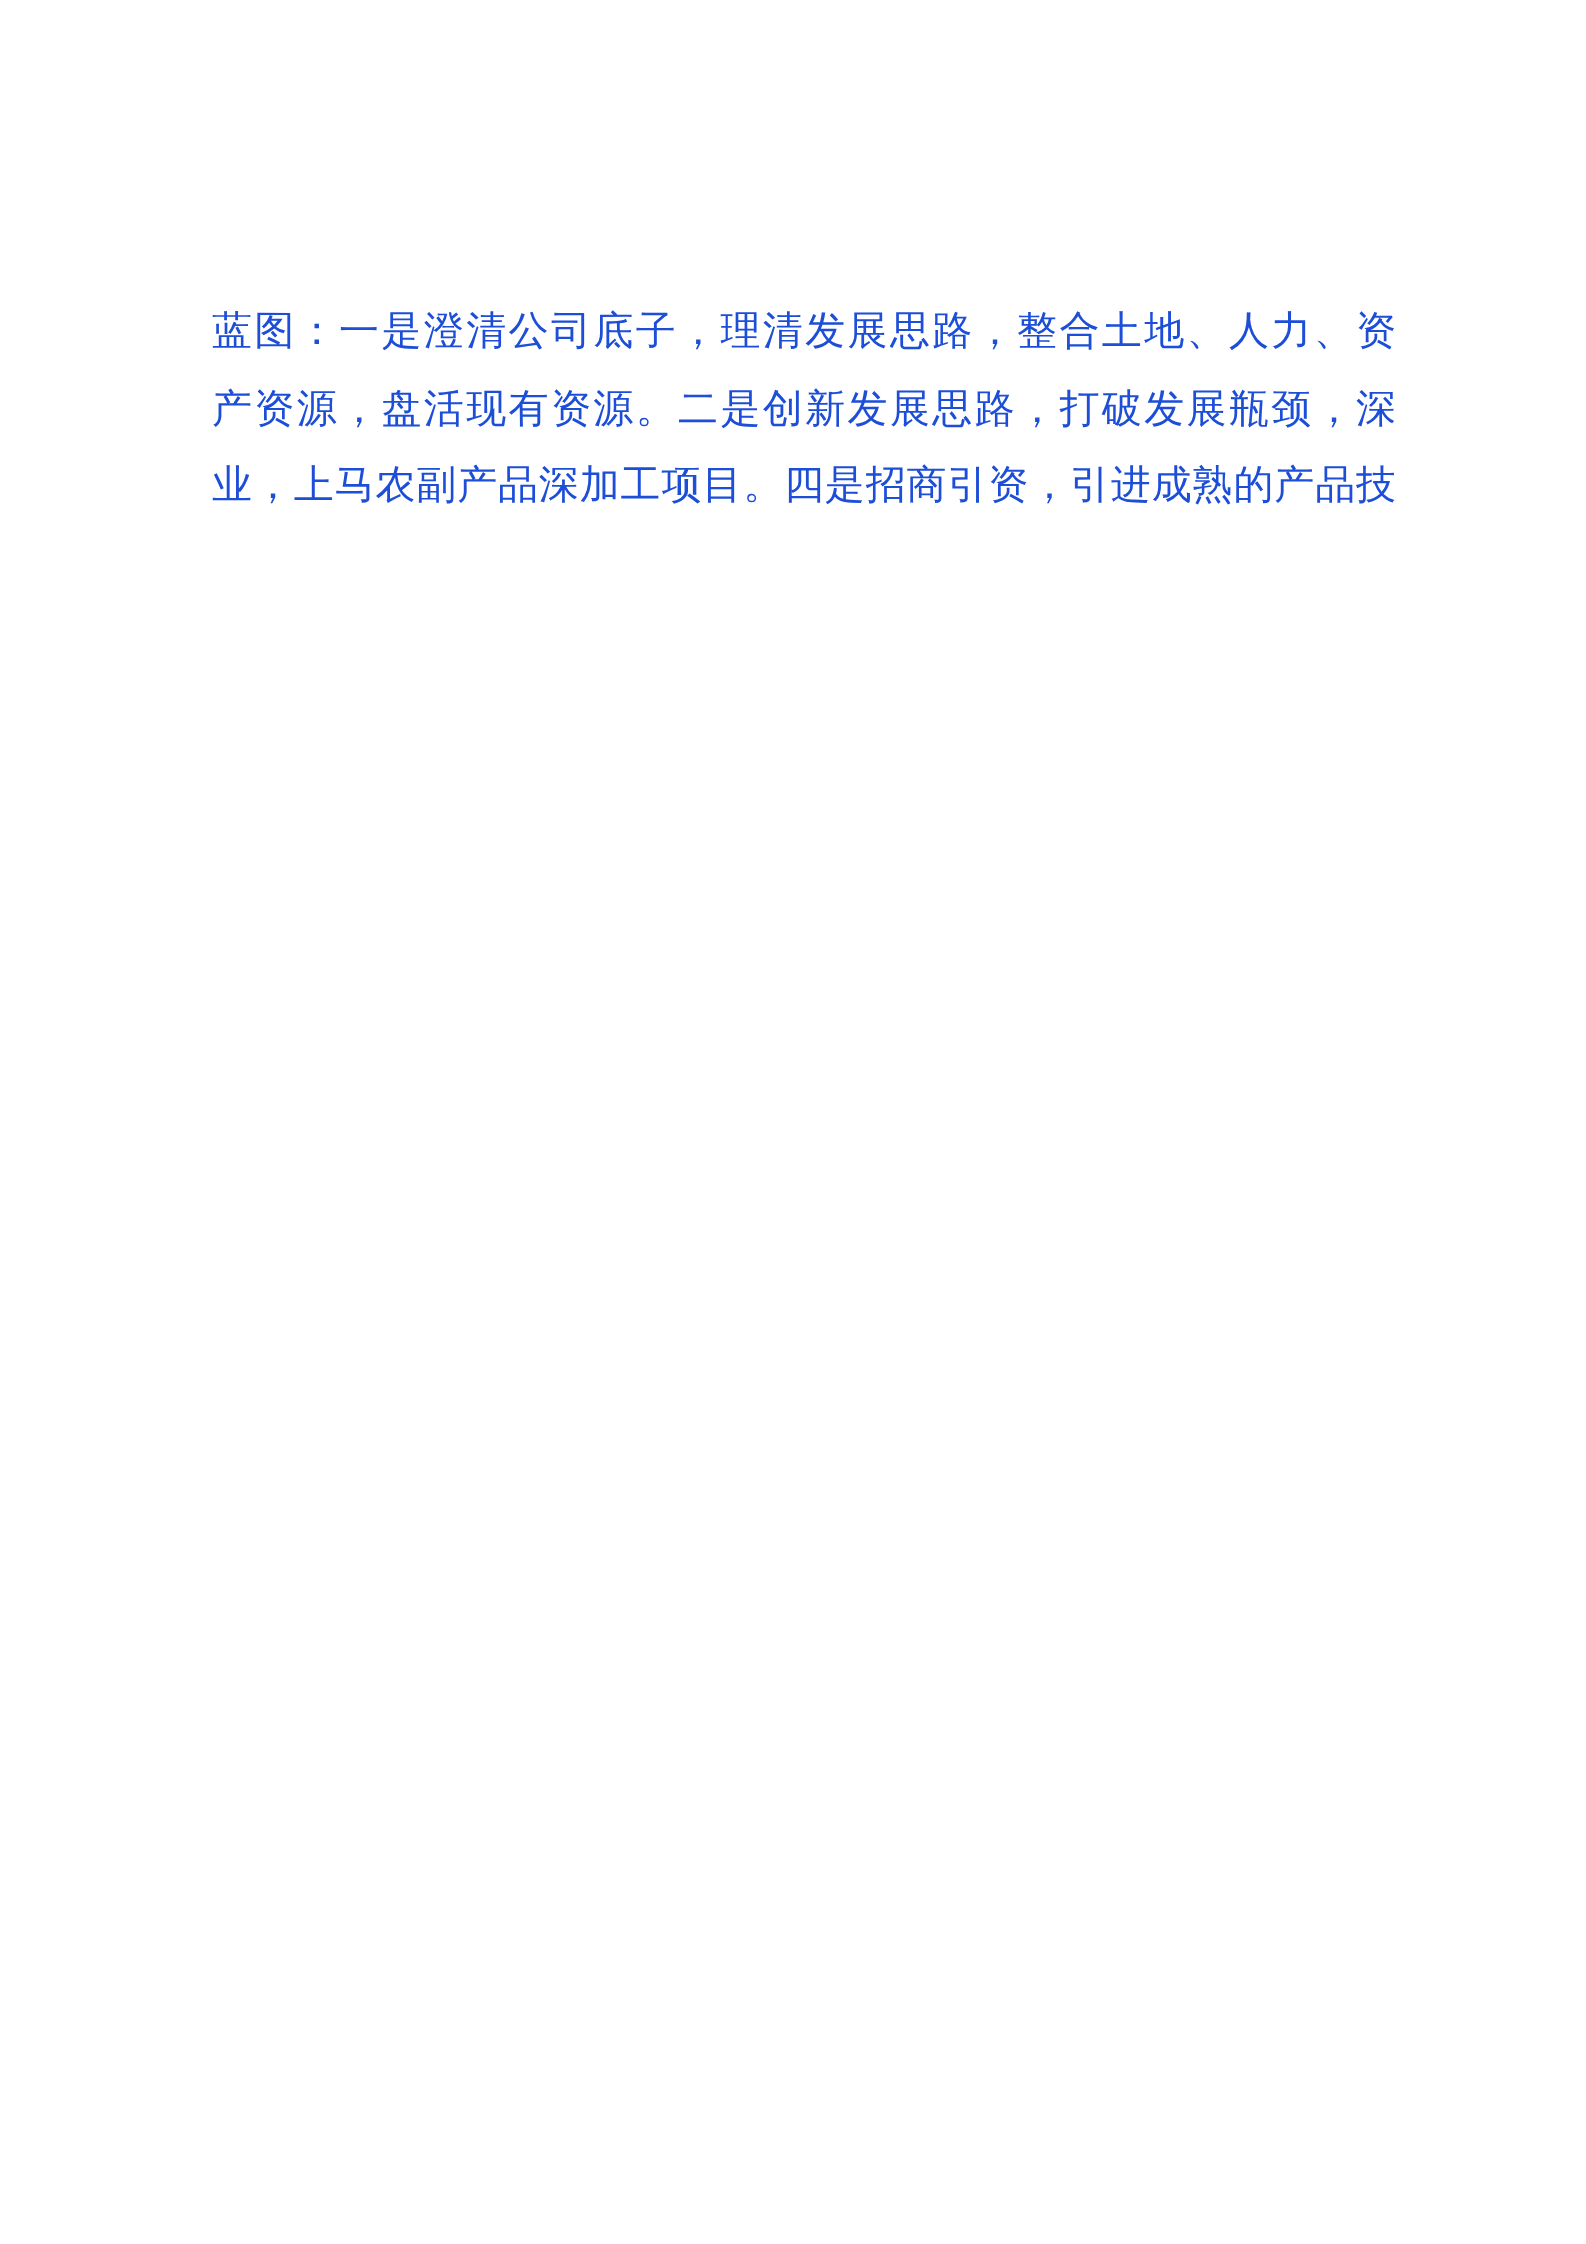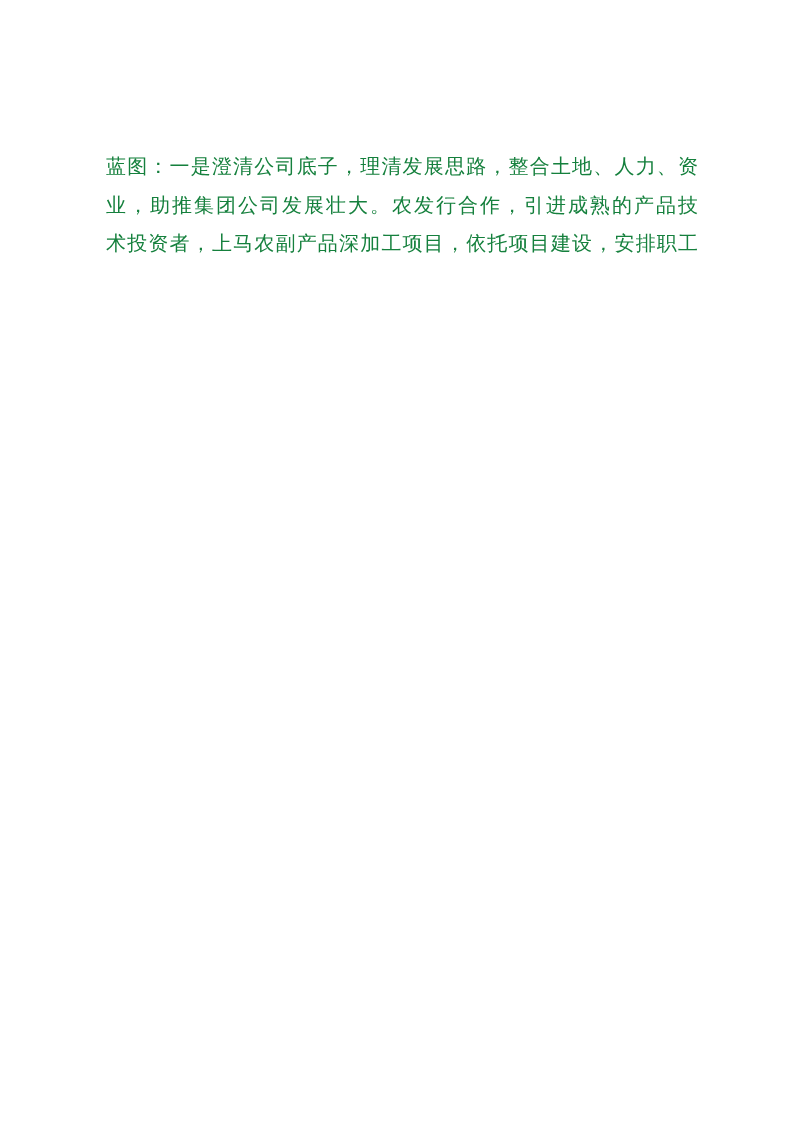--- a/index.html
+++ b/index.html
@@ -22,7 +22,7 @@
     width: 592px;
     font-size: 20px;
     line-height: 38.7px;
-    color: #15803d;
+    color: #1d4ed8;
     font-weight: 400;
   }
   .text-line {

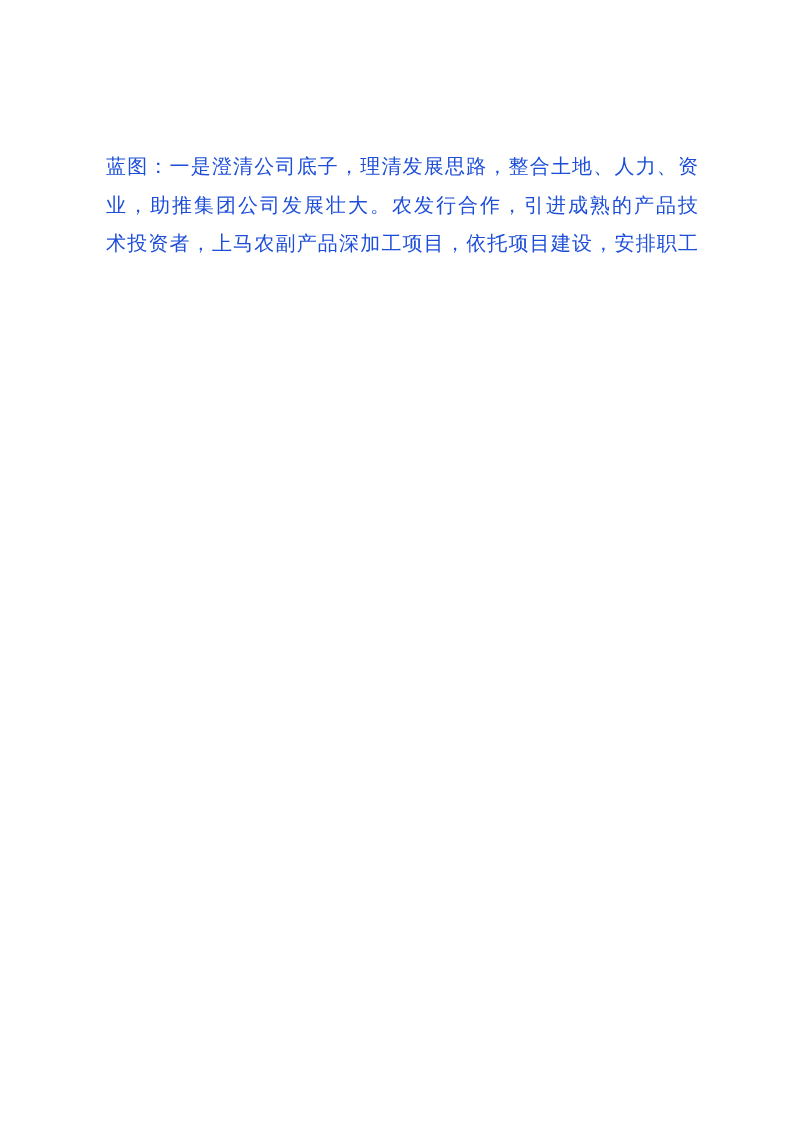--- a/index.html
+++ b/index.html
@@ -39,6 +39,7 @@
 <div class="page">
   <div class="paragraph">
       <div class="text-line">蓝图：一是澄清公司底子，理清发展思路，整合土地、人力、资</div>
+      <div class="text-line">产资源，盘活现有资源。二是创新发展思路，打破发展瓶颈，深</div>
       <div class="text-line">业，助推集团公司发展壮大。农发行合作，引进成熟的产品技</div>
       <div class="text-line">术投资者，上马农副产品深加工项目，依托项目建设，安排职工</div>
     </div>

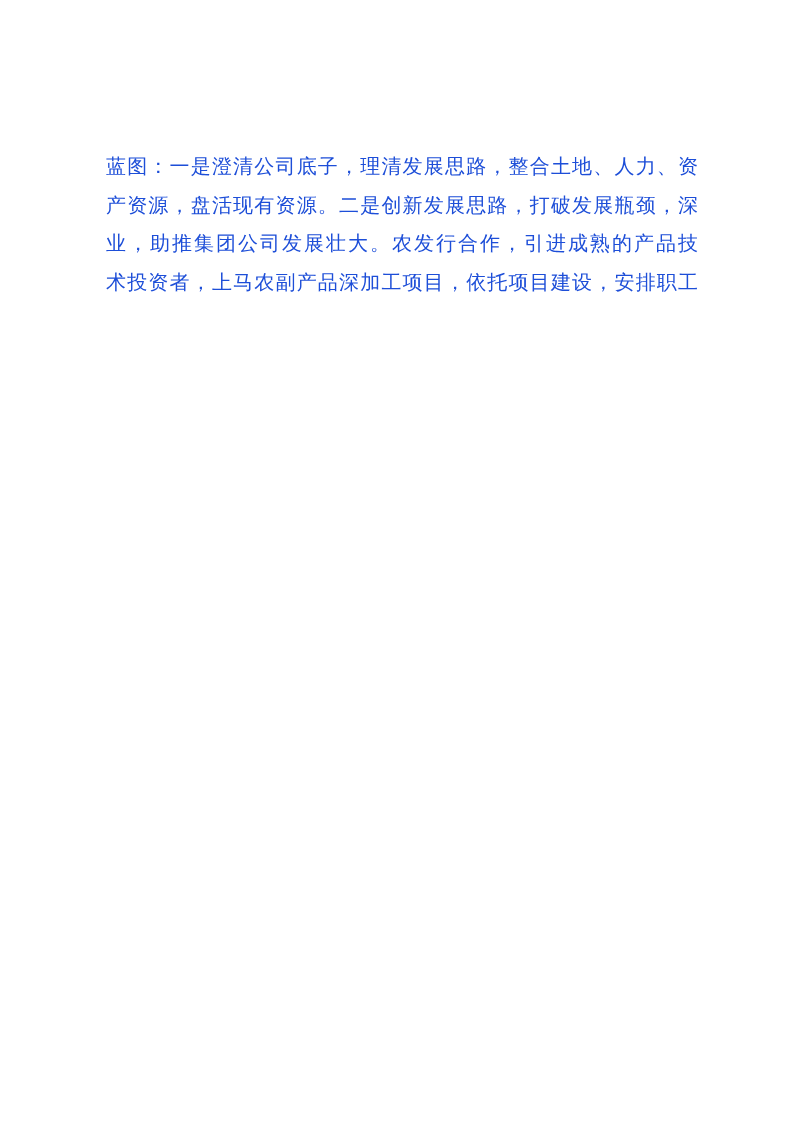--- a/index.html
+++ b/index.html
@@ -40,7 +40,7 @@
   <div class="paragraph">
       <div class="text-line">蓝图：一是澄清公司底子，理清发展思路，整合土地、人力、资</div>
       <div class="text-line">产资源，盘活现有资源。二是创新发展思路，打破发展瓶颈，深</div>
-      <div class="text-line">业，助推集团公司发展壮大。农发行合作，引进成熟的产品技</div>
+      <div class="text-line">业，上马农副产品深加工项目。四是招商引资，引进成熟的产品技</div>
       <div class="text-line">术投资者，上马农副产品深加工项目，依托项目建设，安排职工</div>
     </div>
 </div>

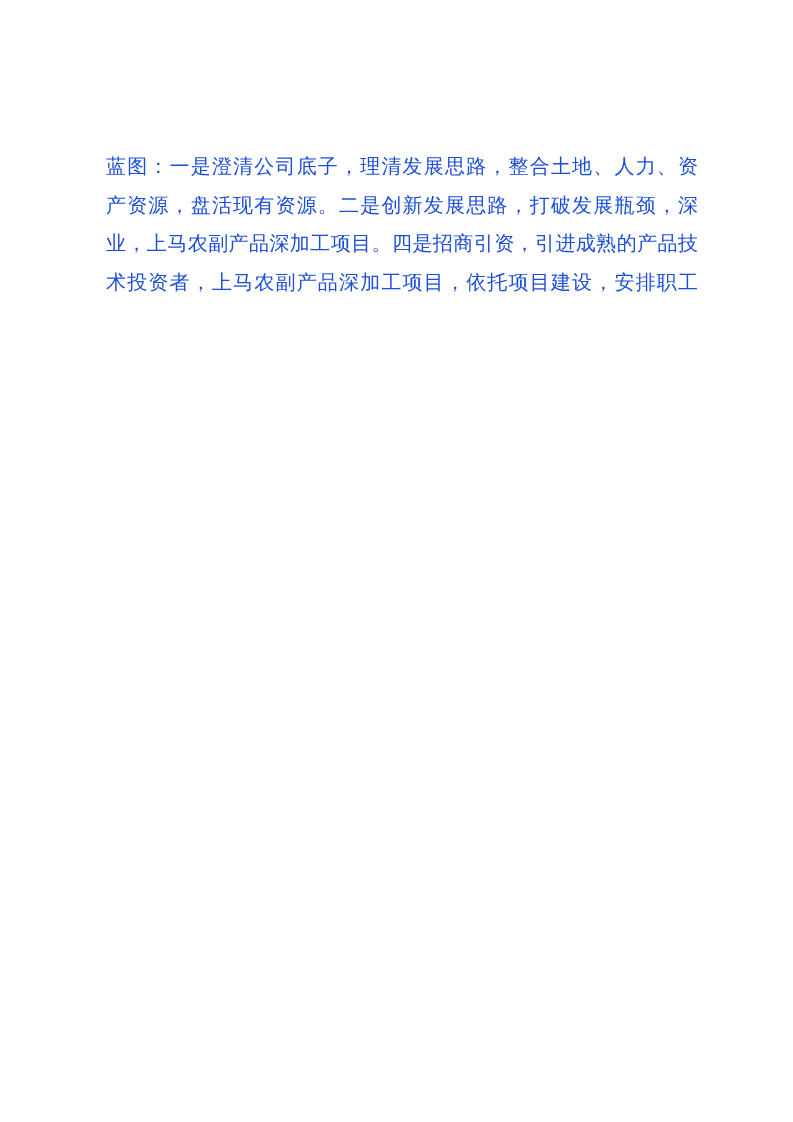--- a/index.html
+++ b/index.html
@@ -41,7 +41,6 @@
       <div class="text-line">蓝图：一是澄清公司底子，理清发展思路，整合土地、人力、资</div>
       <div class="text-line">产资源，盘活现有资源。二是创新发展思路，打破发展瓶颈，深</div>
       <div class="text-line">业，上马农副产品深加工项目。四是招商引资，引进成熟的产品技</div>
-      <div class="text-line">术投资者，上马农副产品深加工项目，依托项目建设，安排职工</div>
     </div>
 </div>
 

